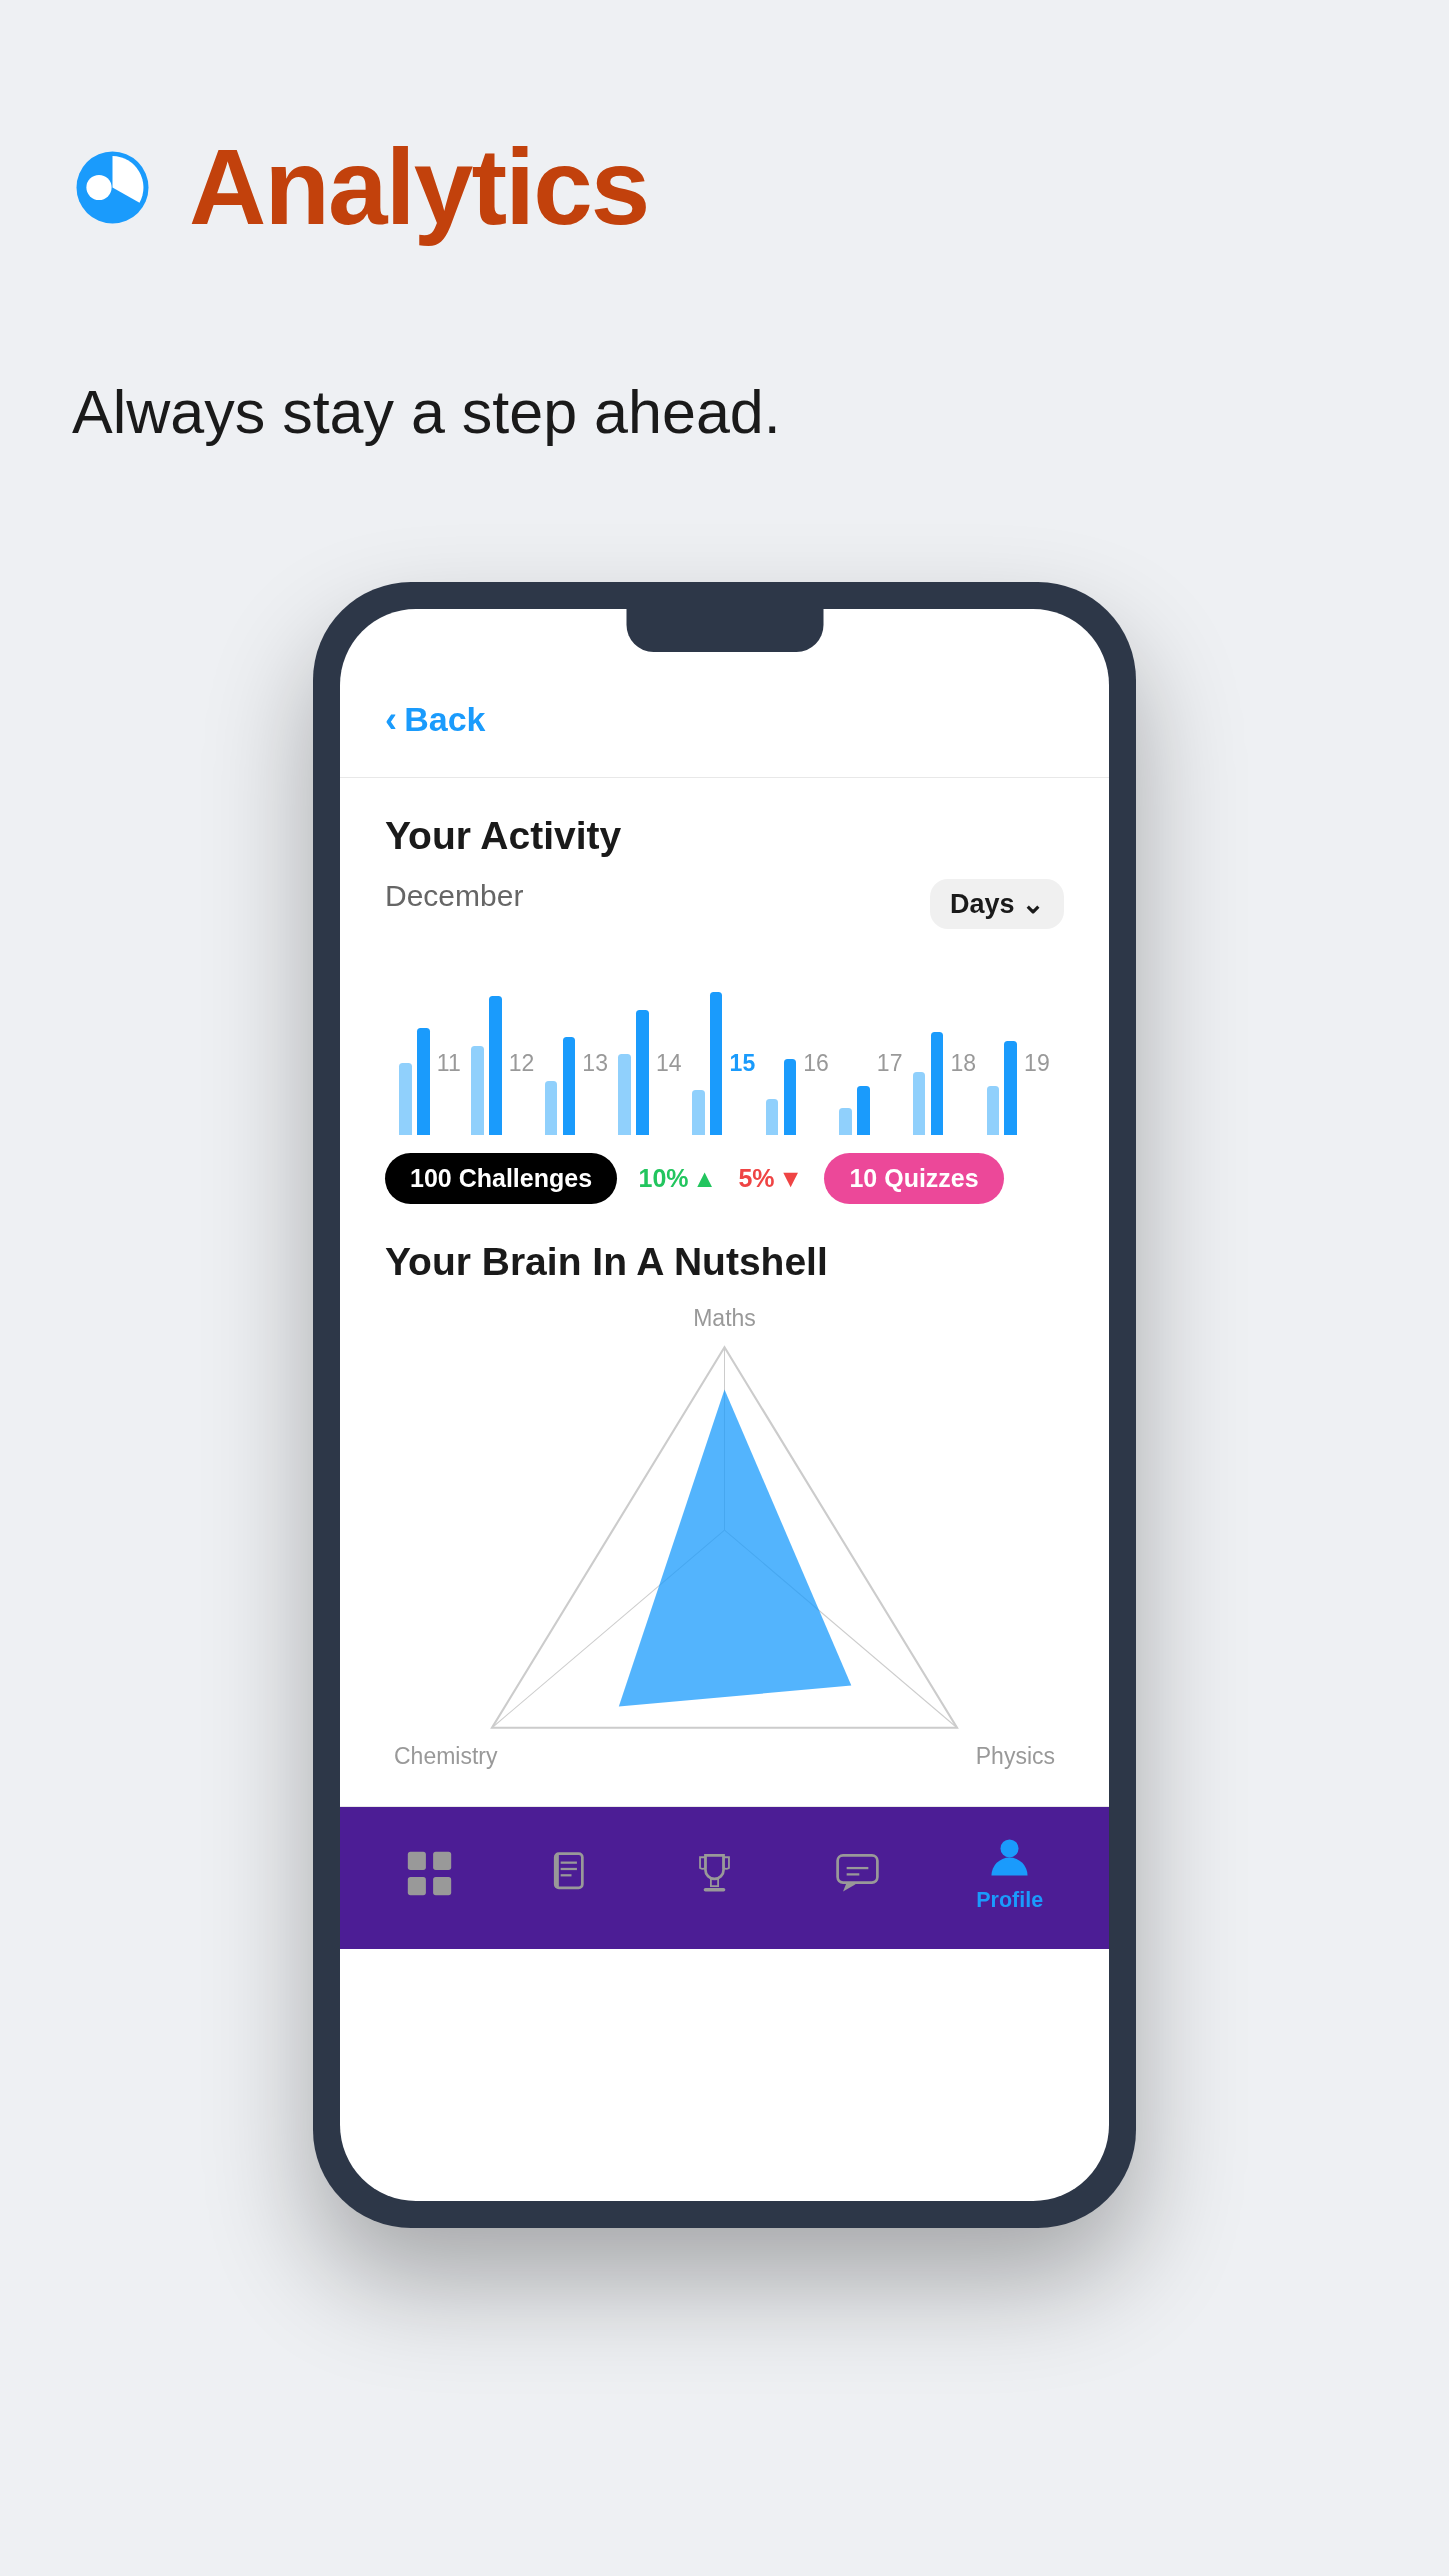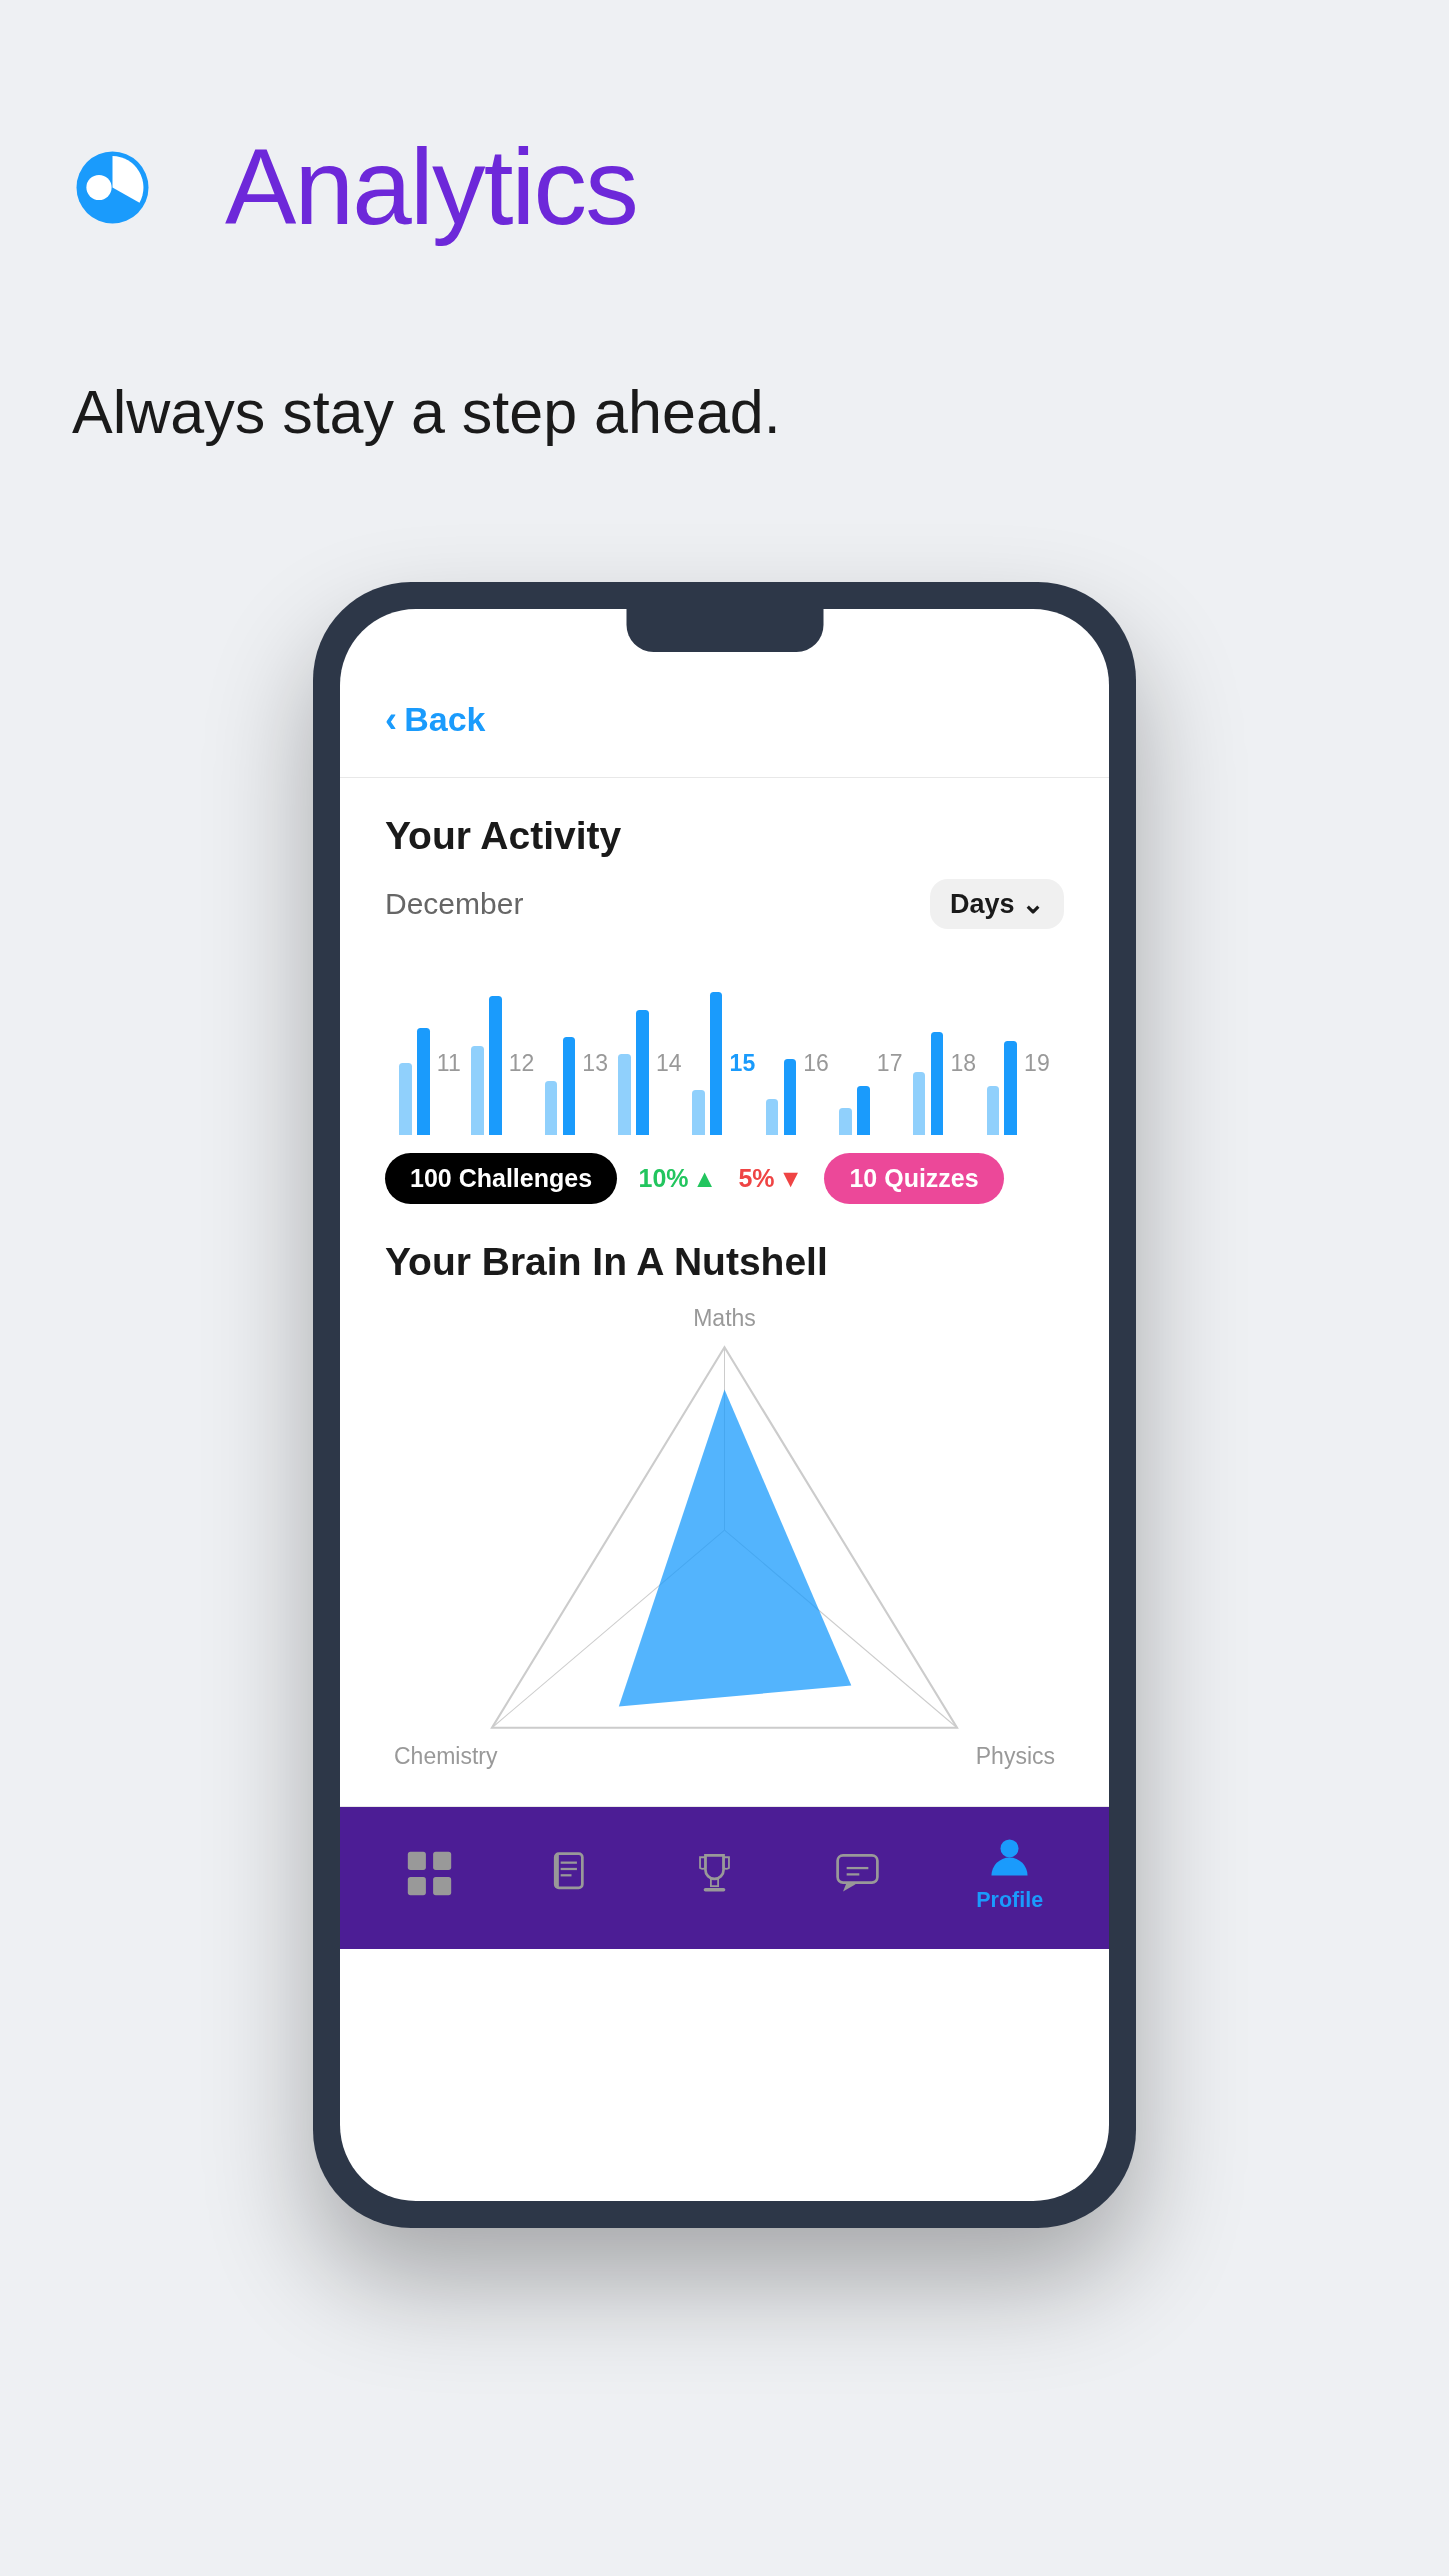--- a/index.html
+++ b/index.html
@@ -33,10 +33,9 @@
 
     .analytics-title {
       font-size: 107px;
-      font-weight: 400;
-      color: #6d28d9;
+      font-weight: 700;
+      color: #c2410c;
       letter-spacing: -1.8px;
-      margin-left: 36px;
     }
 
     .analytics-subtitle {

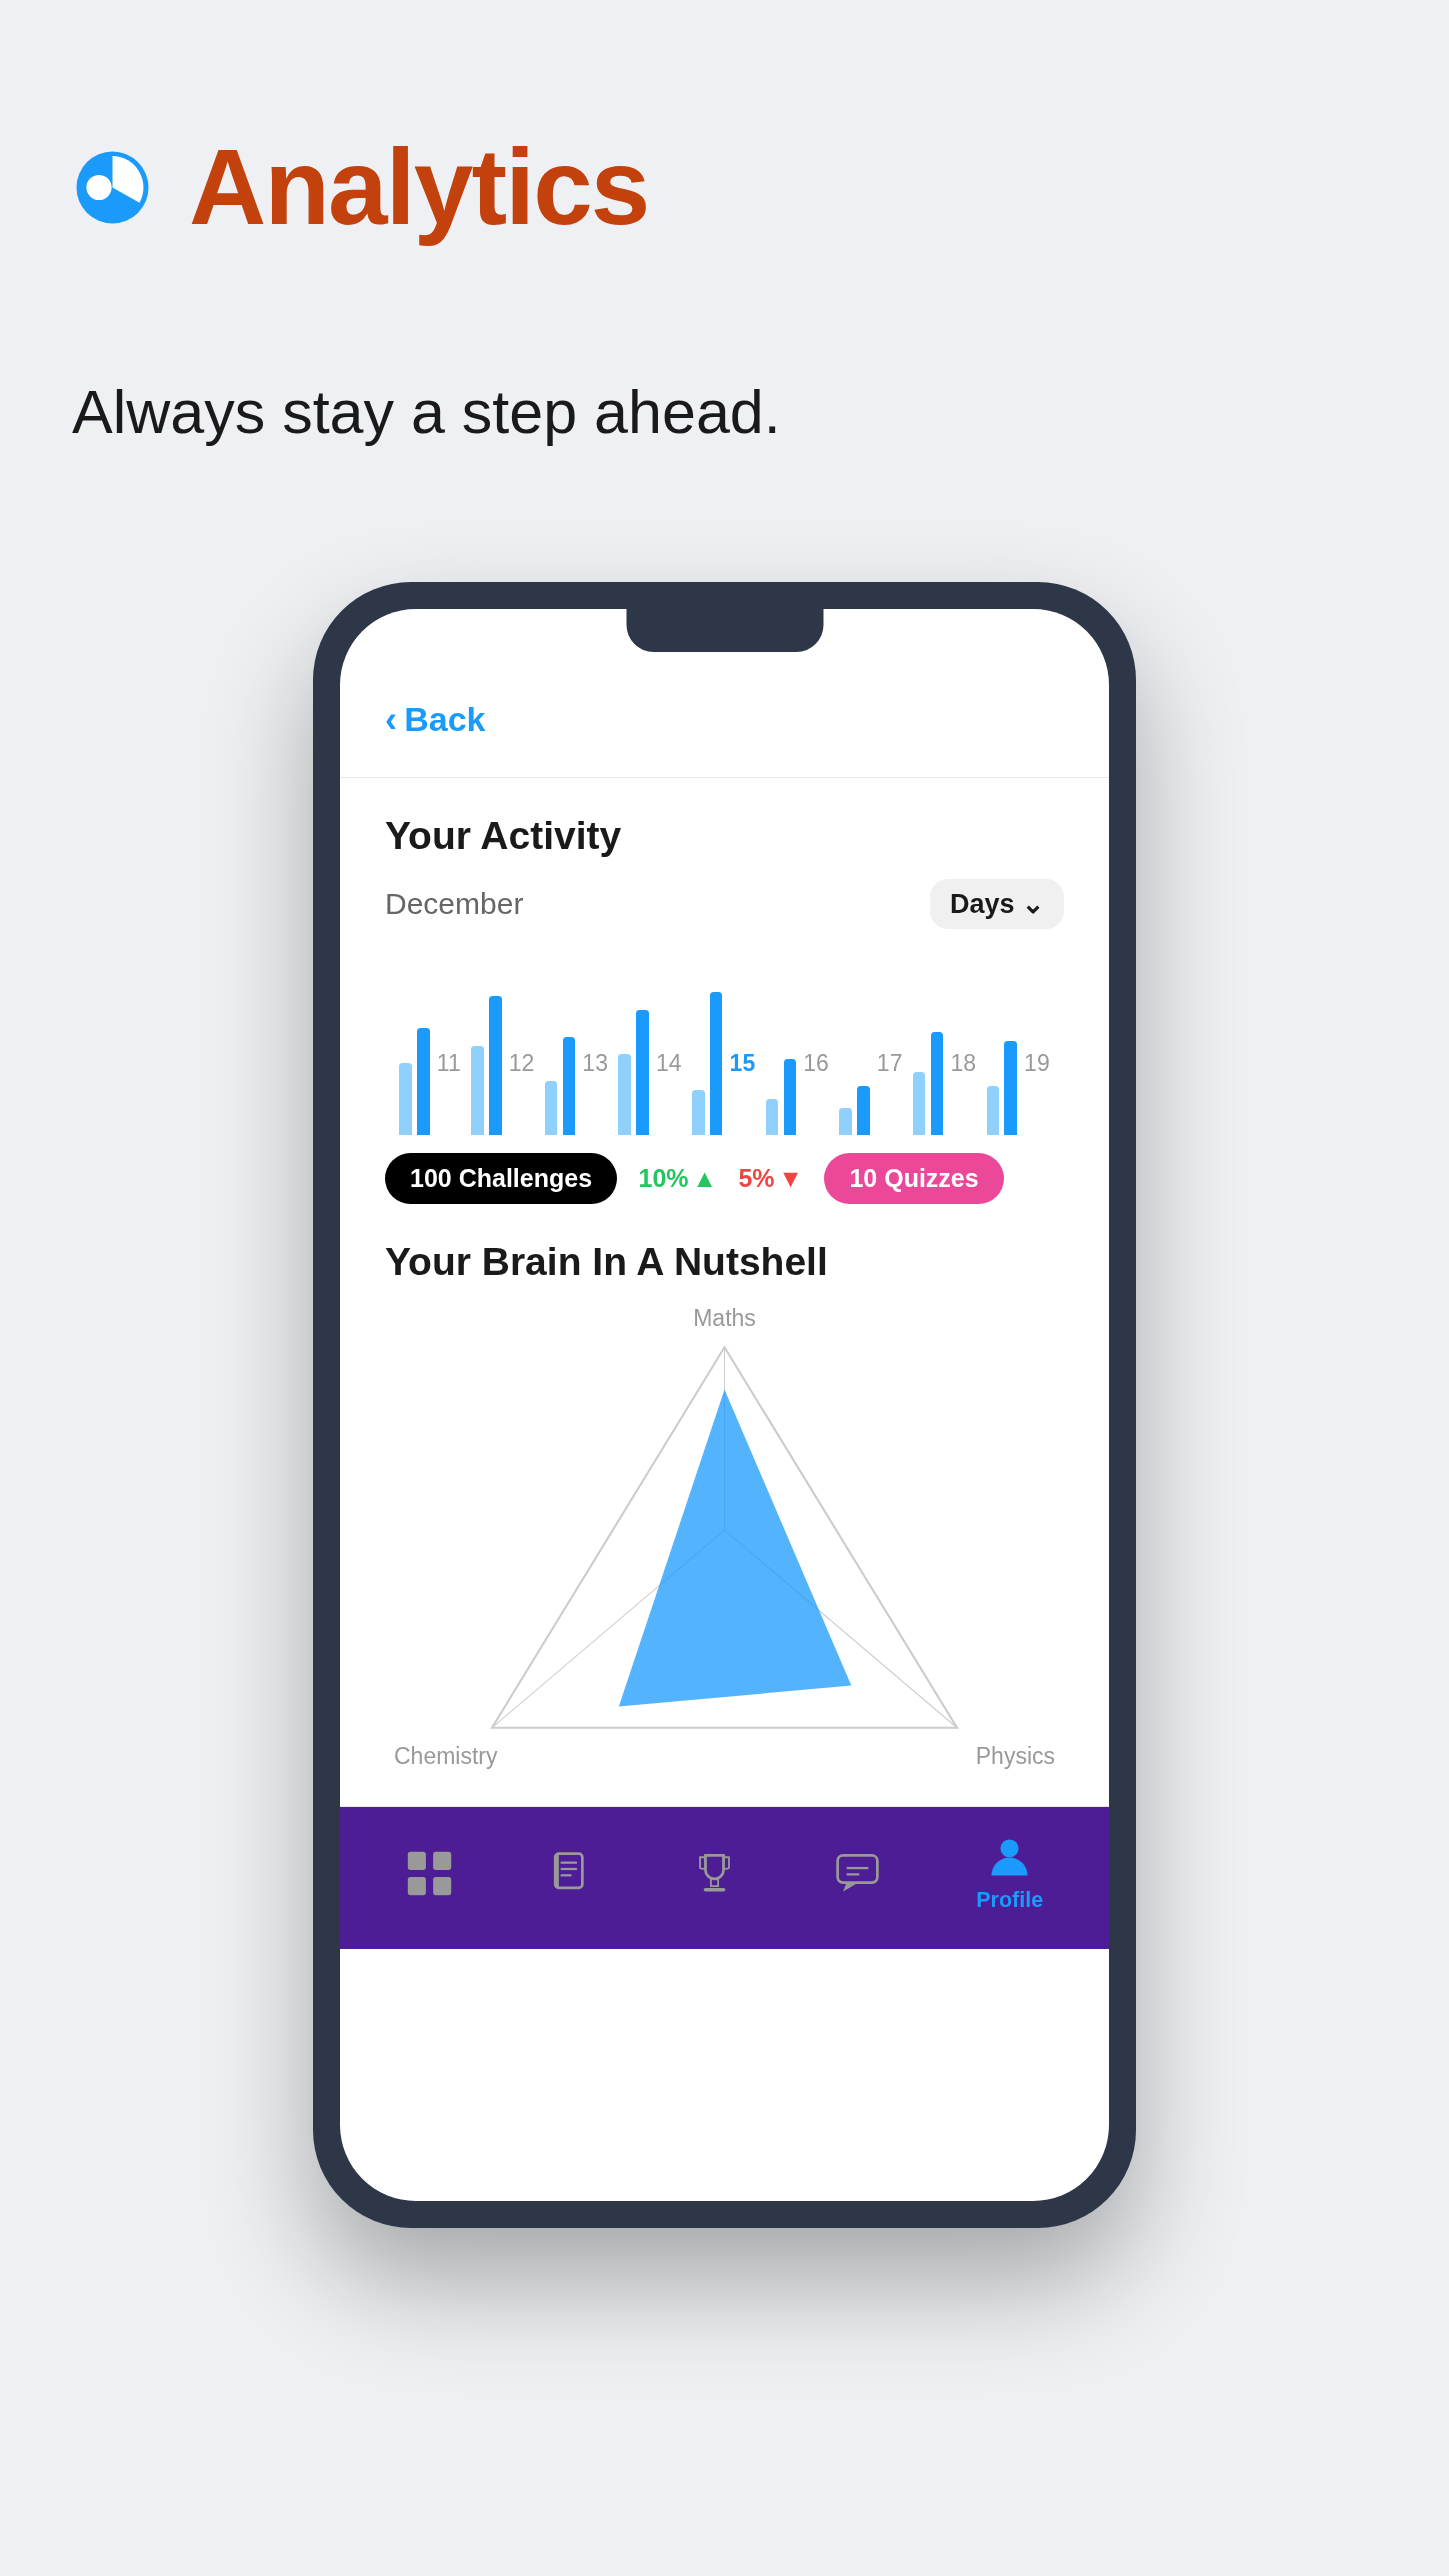--- a/index.html
+++ b/index.html
@@ -123,7 +123,6 @@
     .activity-header {
       display: flex;
       justify-content: space-between;
-      align-items: center;
       margin-bottom: 27px;
     }
 

